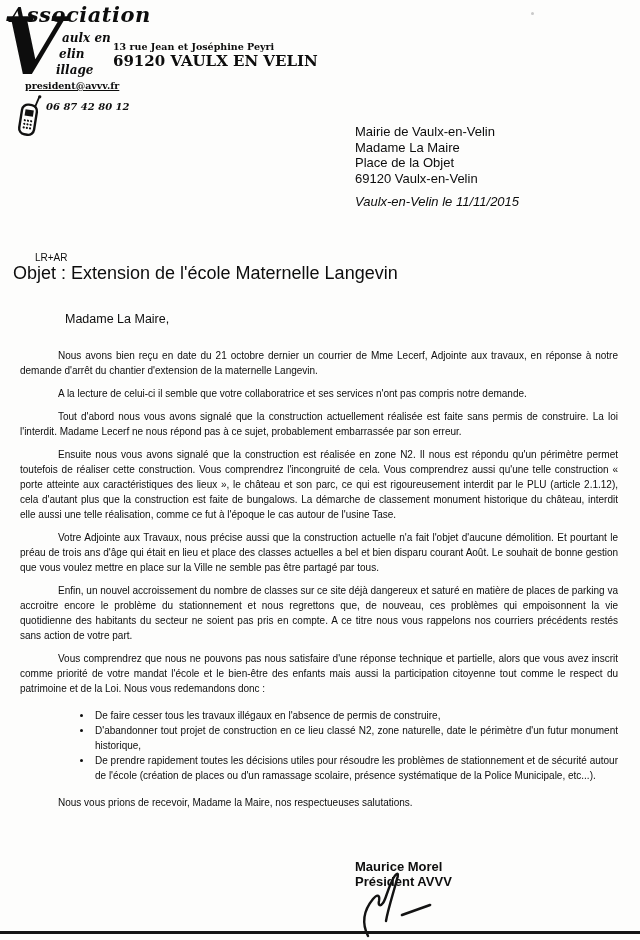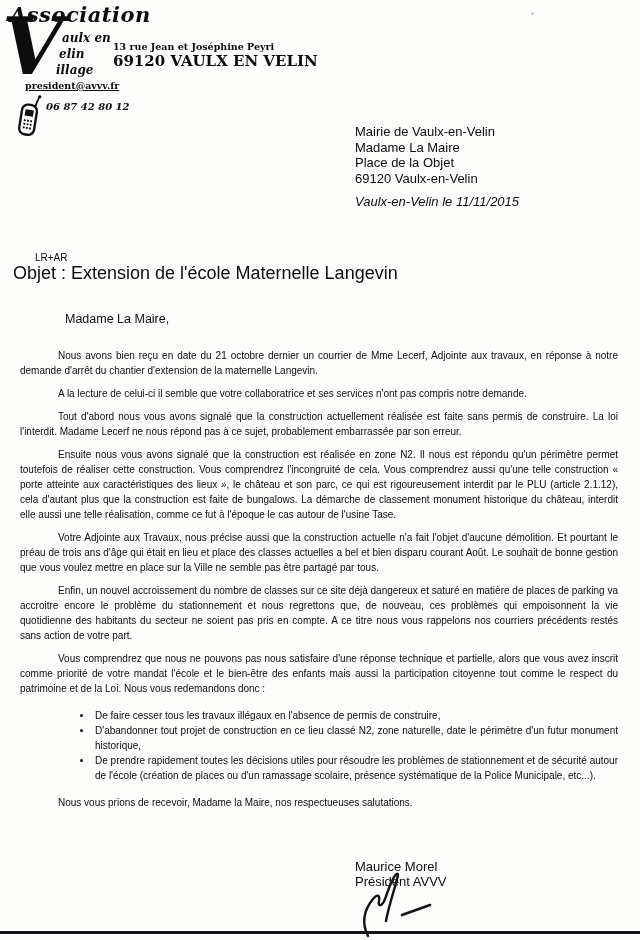--- a/index.html
+++ b/index.html
@@ -76,7 +76,7 @@
   .body-text .closing{text-indent:38px;margin-top:12px;}
 
   
-  .sig-block{left:355px;top:859px;font-size:13px;line-height:15px;}
+  .sig-block{left:355px;top:859px;font-size:13px;line-height:15px;font-weight:bold;}
   .sig-scribble{left:352px;top:868px;}
 
   

